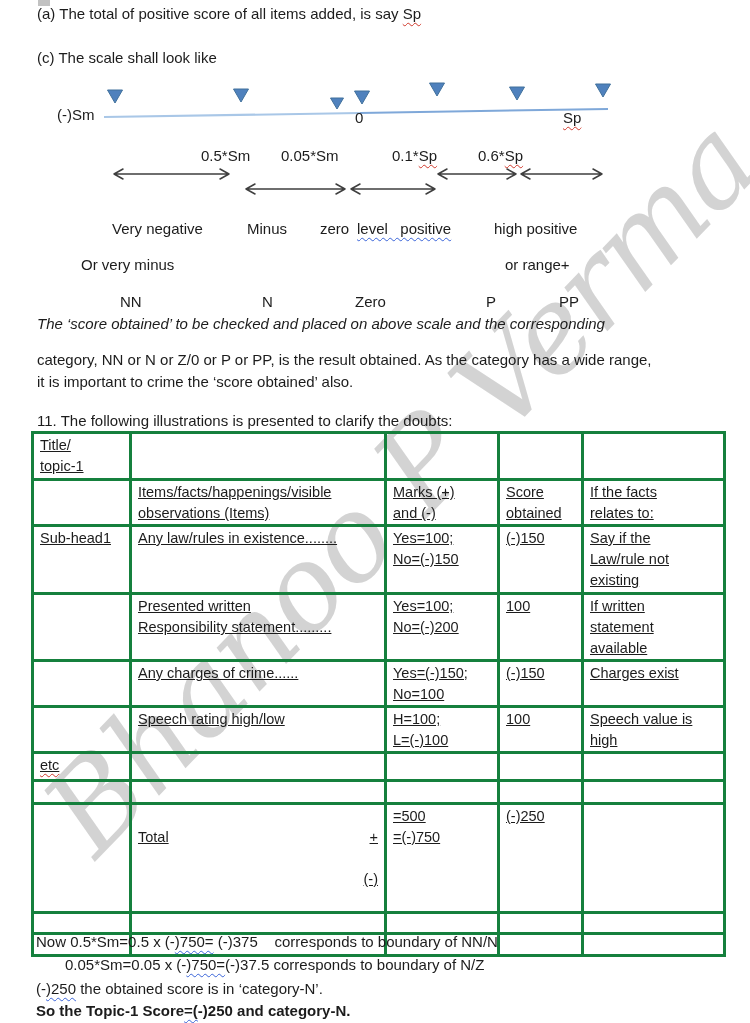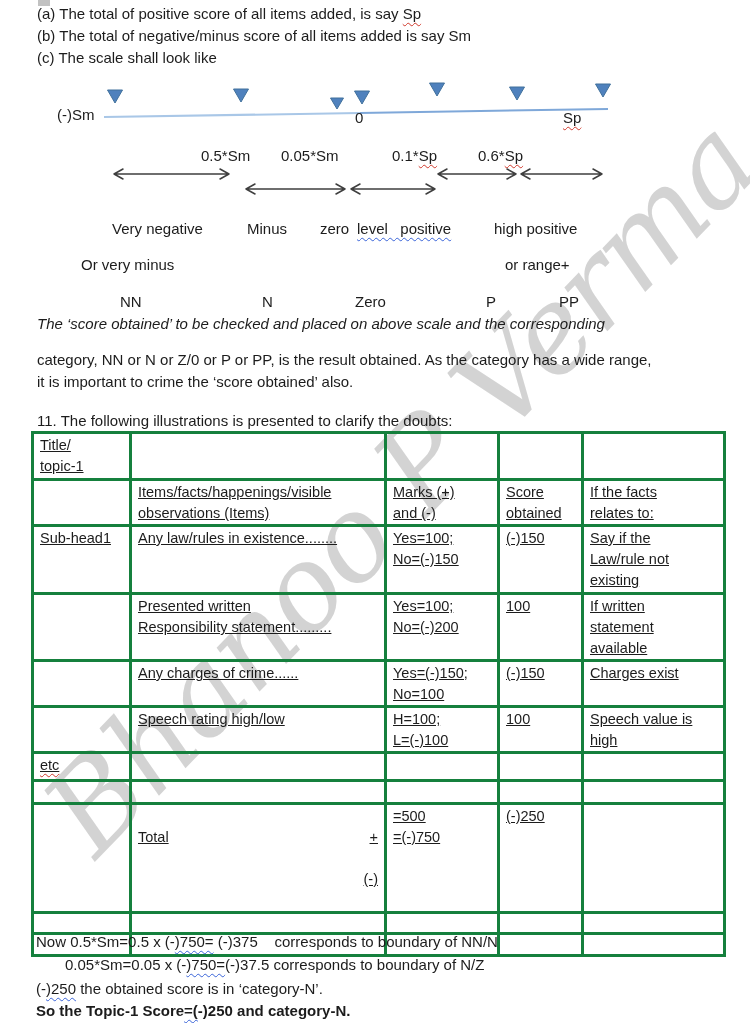--- a/index.html
+++ b/index.html
@@ -33,7 +33,6 @@
   <div class="artifact"></div>
 
   <div class="t" style="left:37px;top:5px;"><span>(a) The total of positive score of all items added, is say </span><span class="sq-red">Sp</span></div>
-  <div class="t" style="left:37px;top:27px;">(b) The total of negative/minus score of all items added is say Sm</div>
   <div class="t" style="left:37px;top:49px;">(c) The scale shall look like</div>
 
   <svg class="diag" width="750" height="125" viewBox="0 0 750 125">

